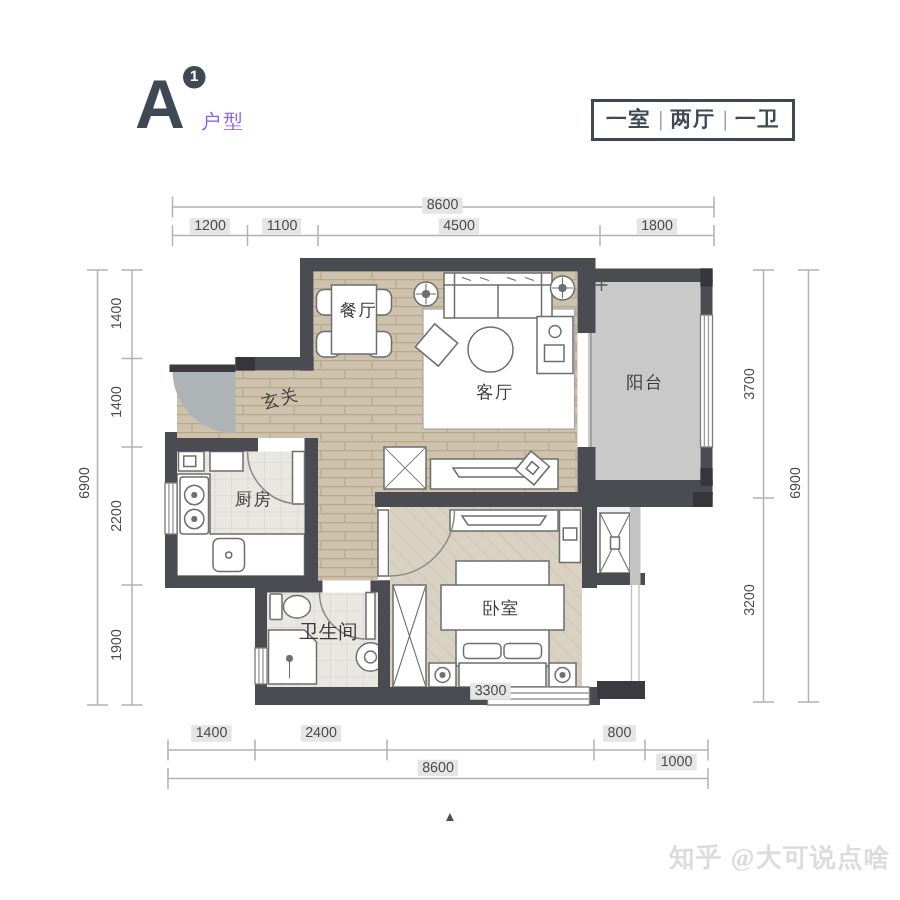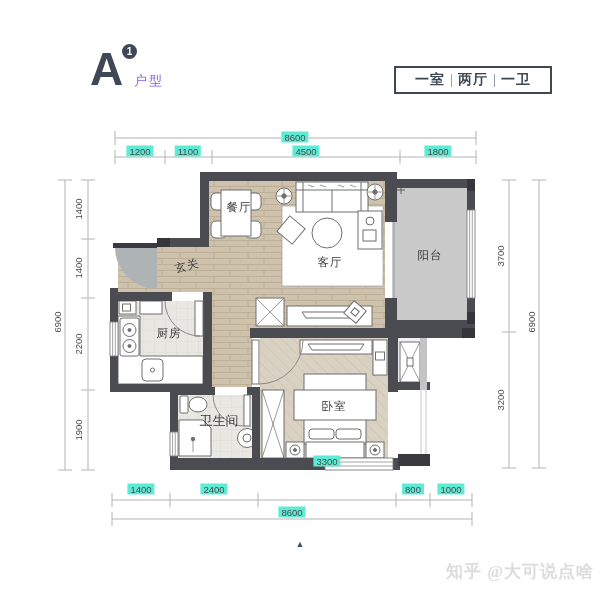--- a/index.html
+++ b/index.html
@@ -19,7 +19,7 @@
   .area .unitchar{font-size:26px;line-height:26px;font-weight:500;}
   .area sup{font-size:13px;vertical-align:top;line-height:10px;}
   .tags{position:absolute;left:394px;top:66px;border:2px solid #3f4956;color:#3f4956;
-    display:flex;align-items:center;padding:3px 19px;font-size:14px;font-weight:bold;letter-spacing:1px;}
+    display:flex;align-items:center;padding:3px 8px;font-size:14px;font-weight:bold;letter-spacing:1px;}
   .tags .sep{width:1px;height:13px;background:#9aa2ab;margin:0 6px;}
 
   

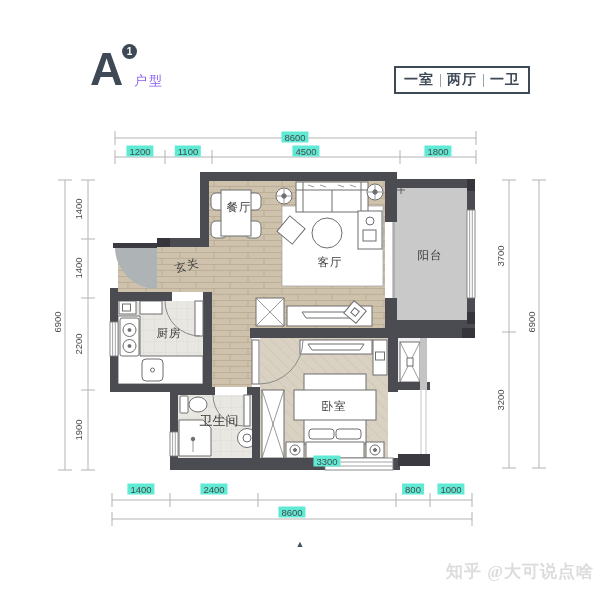--- a/index.html
+++ b/index.html
@@ -29,7 +29,7 @@
   .room-label.tilt{transform:translate(-50%,-50%) rotate(-14deg);}
 
   .dim{position:absolute;transform:translate(-50%,-50%);font-size:9.5px;color:#4a4a4a;
-    background:#5eead4;padding:0 3px;white-space:nowrap;}
+    background:#e5e5e5;padding:0 3px;white-space:nowrap;}
   .dim.rot{transform:translate(-50%,-50%) rotate(-90deg);background:transparent;}
 
   

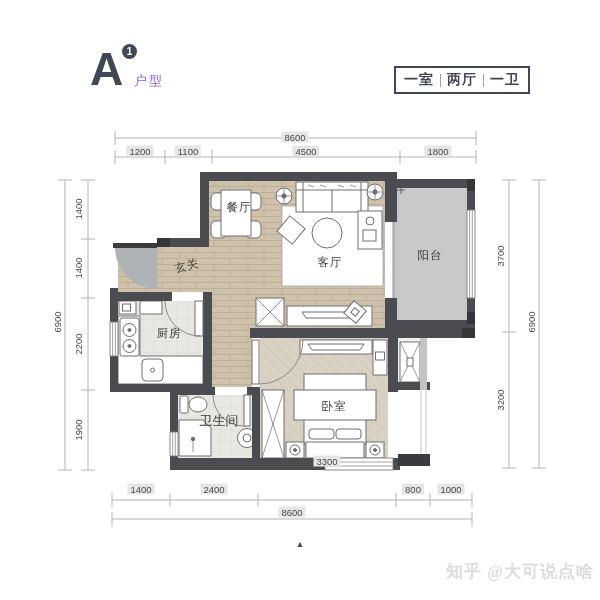--- a/index.html
+++ b/index.html
@@ -265,7 +265,7 @@
   <span class="dim" style="left:214px;top:489px">2400</span>
   <span class="dim" style="left:327px;top:461px">3300</span>
   <span class="dim" style="left:413px;top:489px">800</span>
-  <span class="dim" style="left:451px;top:489px">1000</span>
+  <span class="dim" style="left:451px;top:508px">1000</span>
 
   <div class="footer">
     <span class="tri">▲</span>

